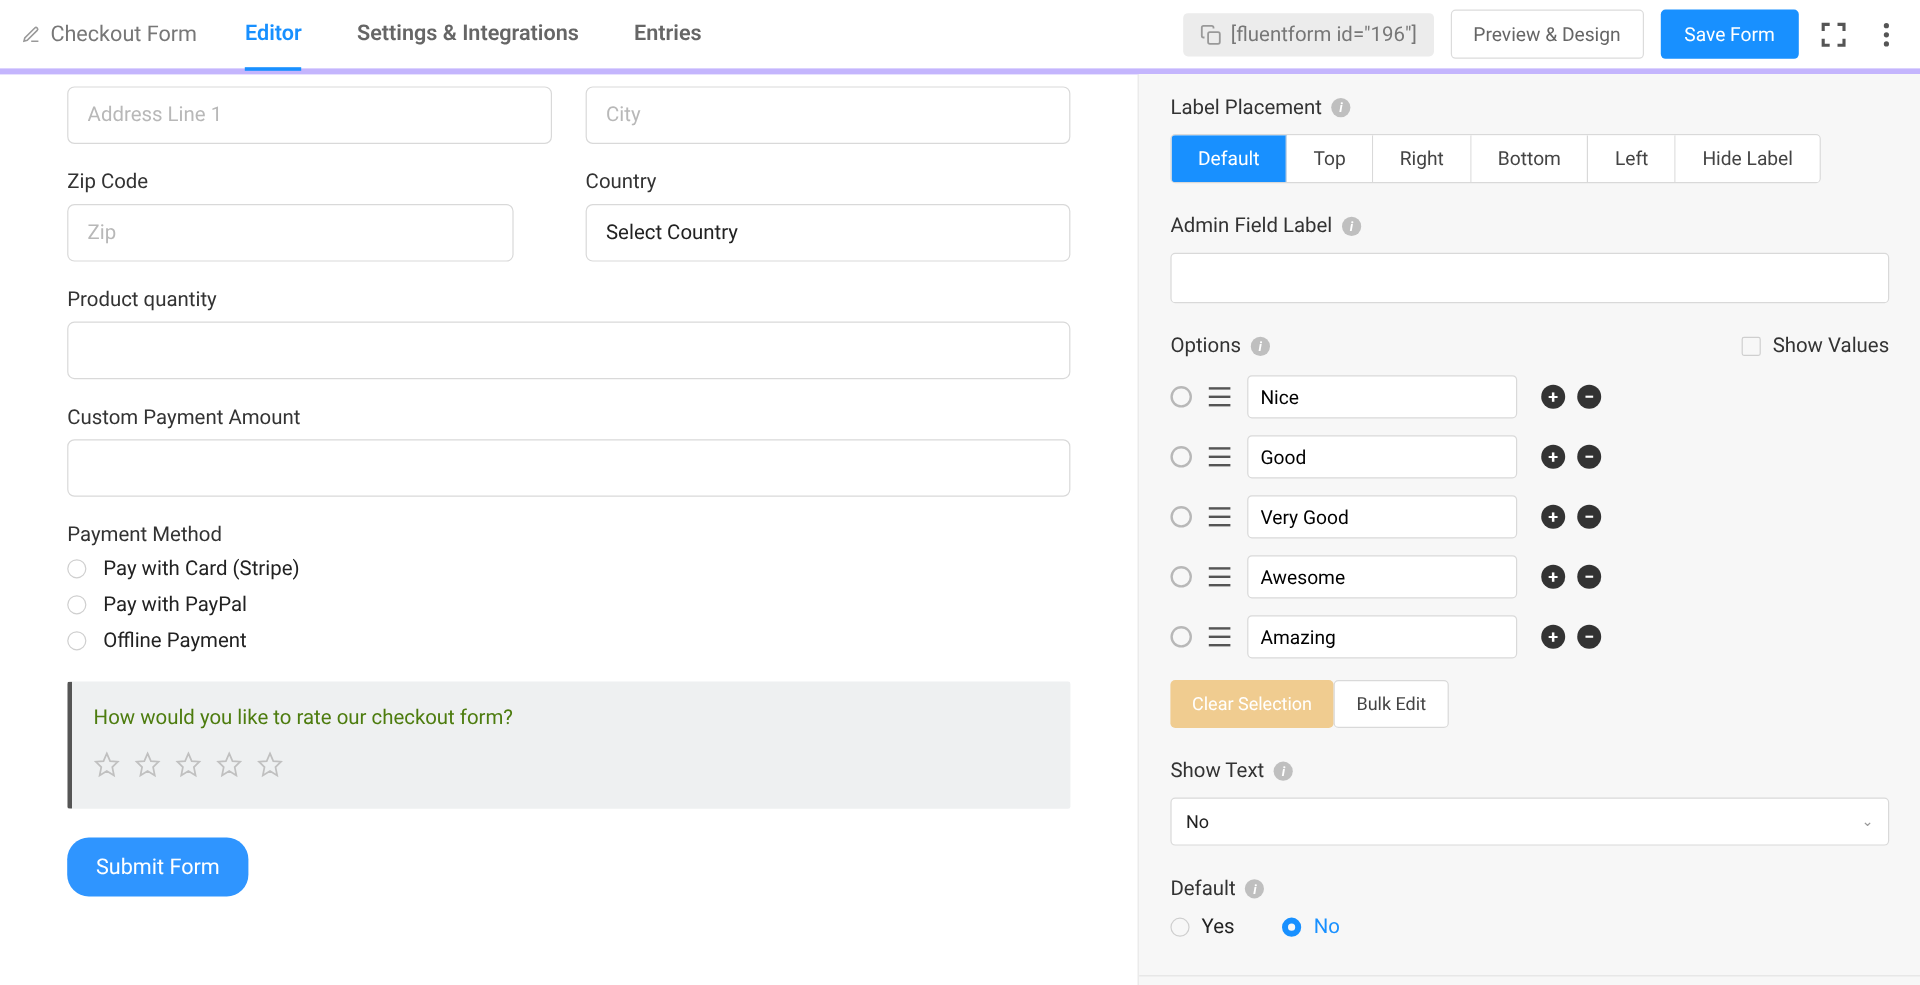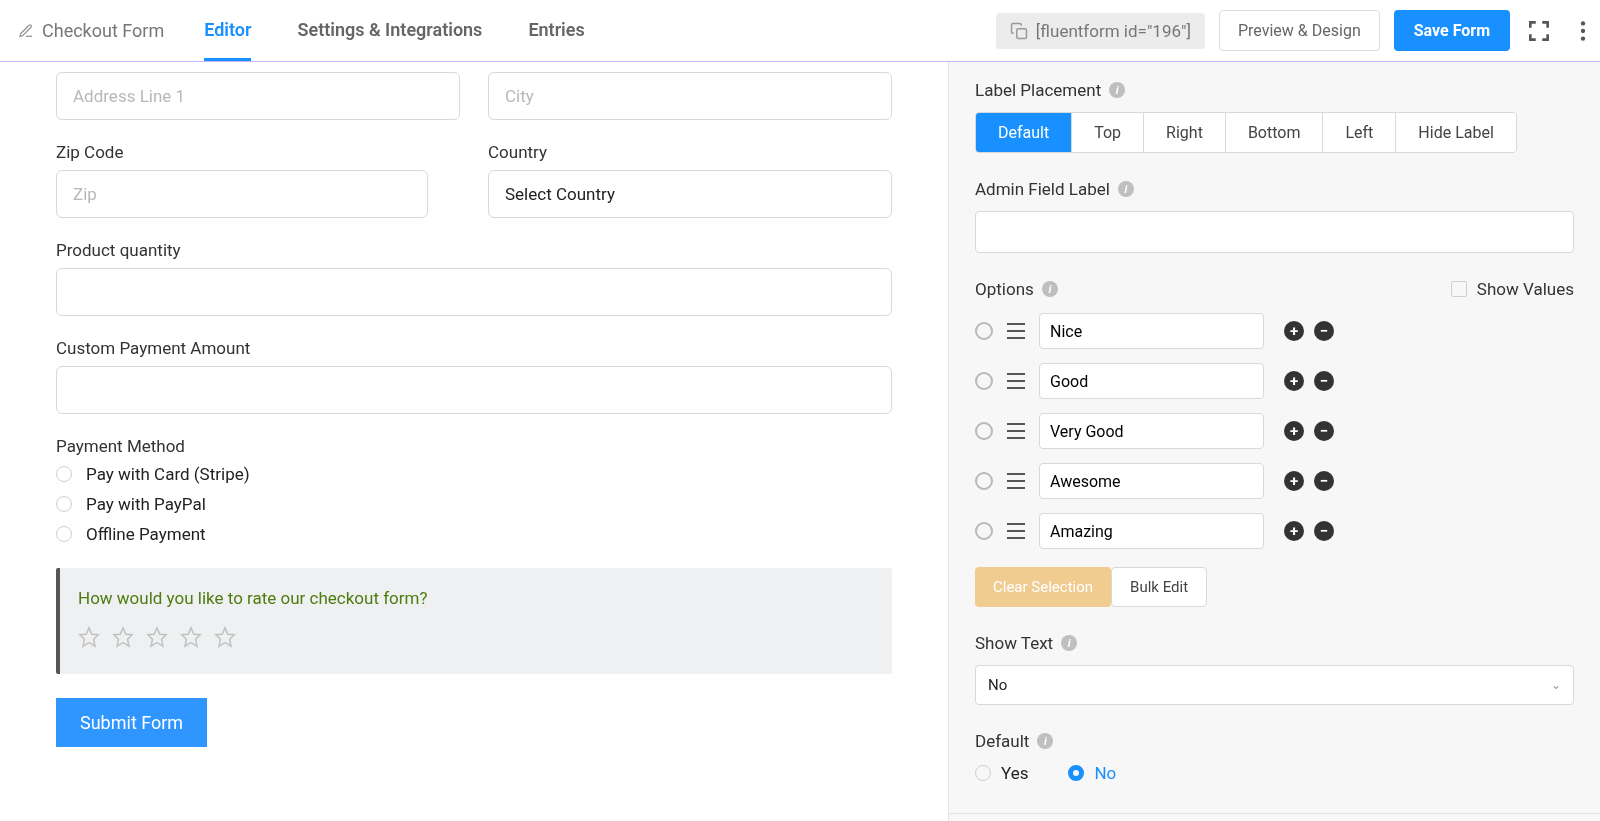--- a/index.html
+++ b/index.html
@@ -6,7 +6,7 @@
   body { width: 1600px; height: 821px; overflow: hidden; background: #fff; color: #222; font-size: 16px; }
 
   
-  .topbar { display: flex; align-items: center; height: 62px; border-bottom: 1px solid #c4b5fd; padding: 0 2px 0 18px; }
+  .topbar { display: flex; align-items: center; height: 62px; border-bottom: 5px solid #c4b5fd; padding: 0 13px 0 18px; }
   .topbar-left { display: flex; align-items: center; gap: 40px; }
   .crumb { display: flex; align-items: center; gap: 8px; color: #777; font-size: 18px; }
   .crumb svg { width: 16px; height: 16px; stroke: #999; }

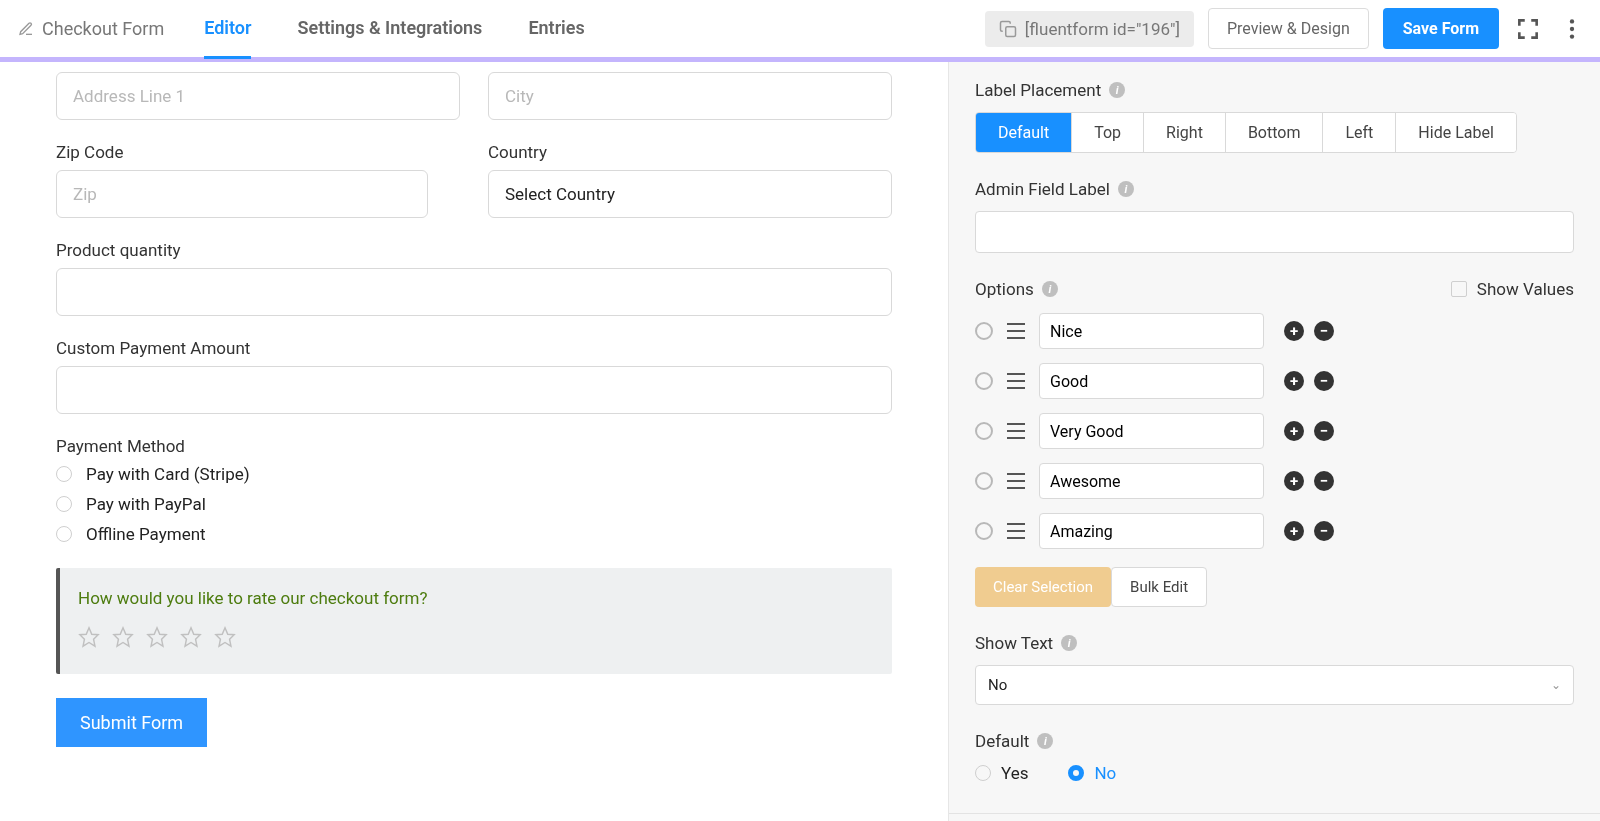--- a/index.html
+++ b/index.html
@@ -17,7 +17,7 @@
   .shortcode-pill { background: #ececec; color: #777; padding: 8px 14px; border-radius: 4px; display: flex; align-items: center; gap: 8px; font-size: 17px; }
   .shortcode-pill svg { width: 18px; height: 18px; stroke: #999; }
   .btn-outline { background: #fff; border: 1px solid #dcdcdc; color: #666; padding: 10px 18px; border-radius: 4px; font-size: 16px; cursor: pointer; }
-  .btn-primary { background: #1890ff; border: none; color: #fff; padding: 11px 20px; border-radius: 4px; font-size: 16px; font-weight: 700; cursor: pointer; }
+  .btn-primary { background: #1890ff; border: none; color: #fff; padding: 11px 20px; border-radius: 4px; font-size: 16px; font-weight: 400; cursor: pointer; }
   .icon-btn { width: 30px; height: 30px; display: flex; align-items: center; justify-content: center; cursor: pointer; color: #666; }
   .icon-btn svg { width: 26px; height: 26px; }
 

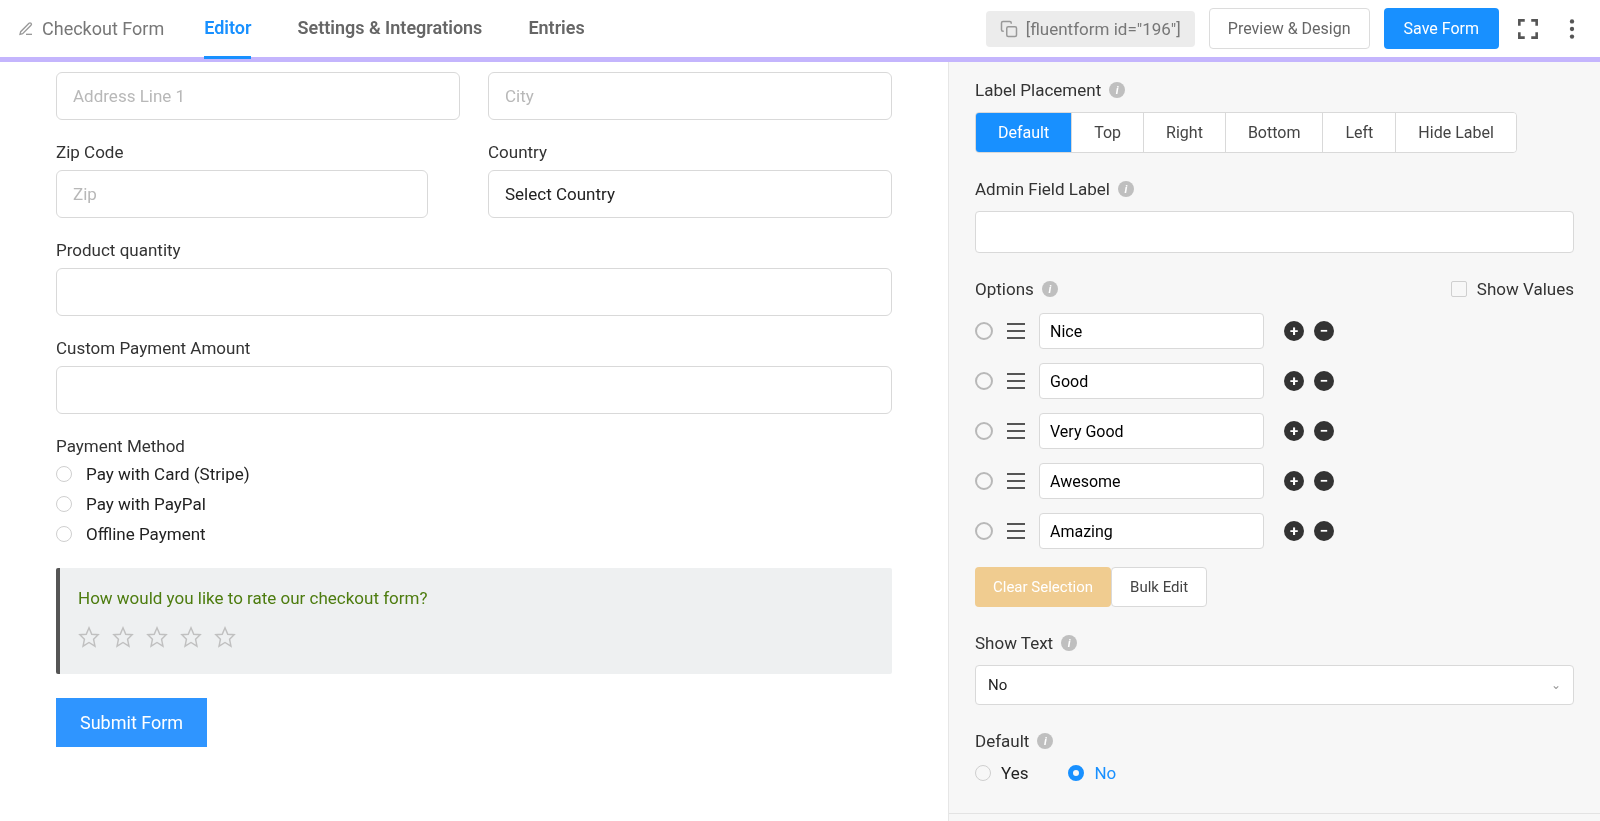--- a/index.html
+++ b/index.html
@@ -43,7 +43,7 @@
   .stars { display:flex; gap: 12px; }
   .stars svg { width:22px; height:22px; fill:none; stroke:#c0c0c0; stroke-width:1.6; }
 
-  .submit-btn { margin-top: 24px; background:#2f95ff; color:#fff; border:none; padding: 14px 24px; font-size:18px; border-radius:0; cursor:pointer; }
+  .submit-btn { margin-top: 24px; background:#2f95ff; color:#fff; border:none; padding: 14px 24px; font-size:18px; border-radius:18px; cursor:pointer; }
 
   
   .sb-section { padding: 18px 26px 8px 26px; }

